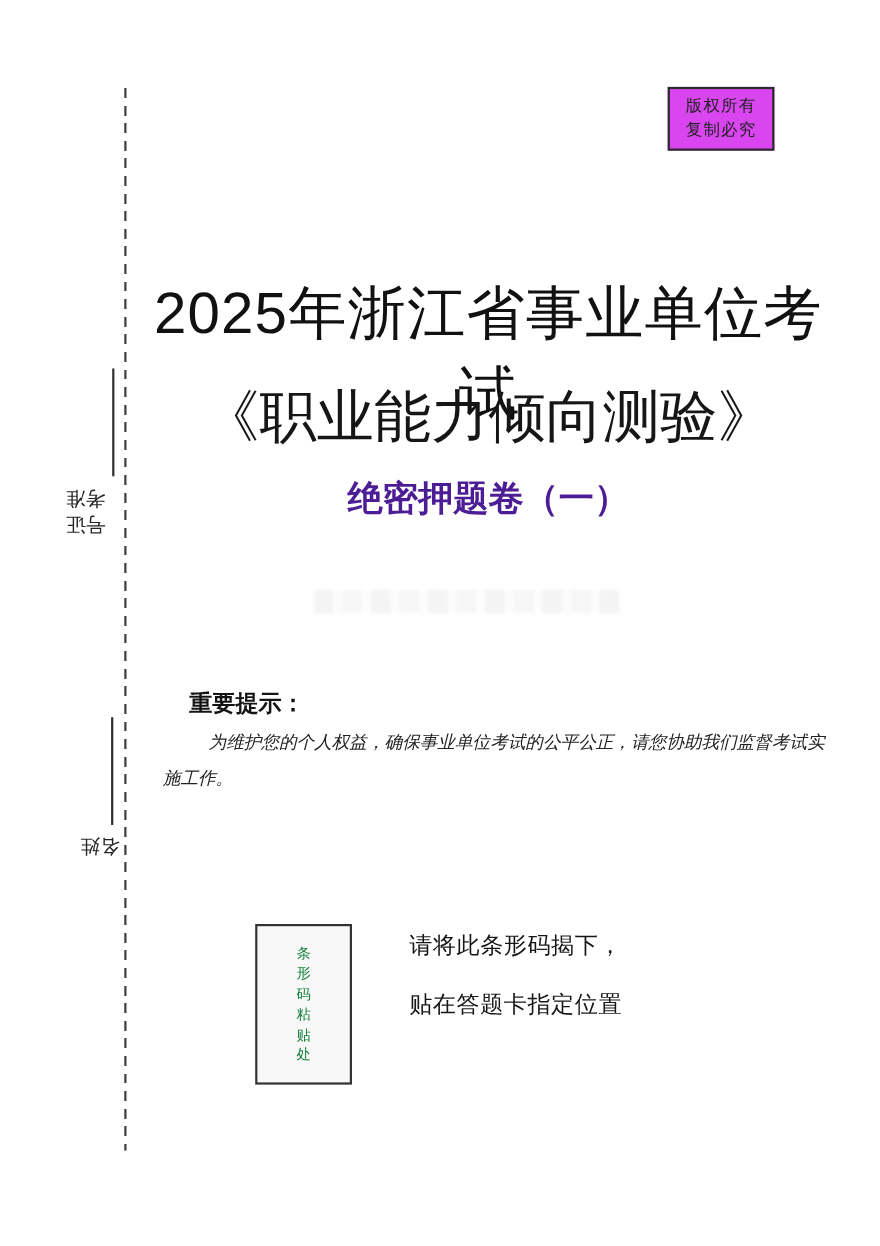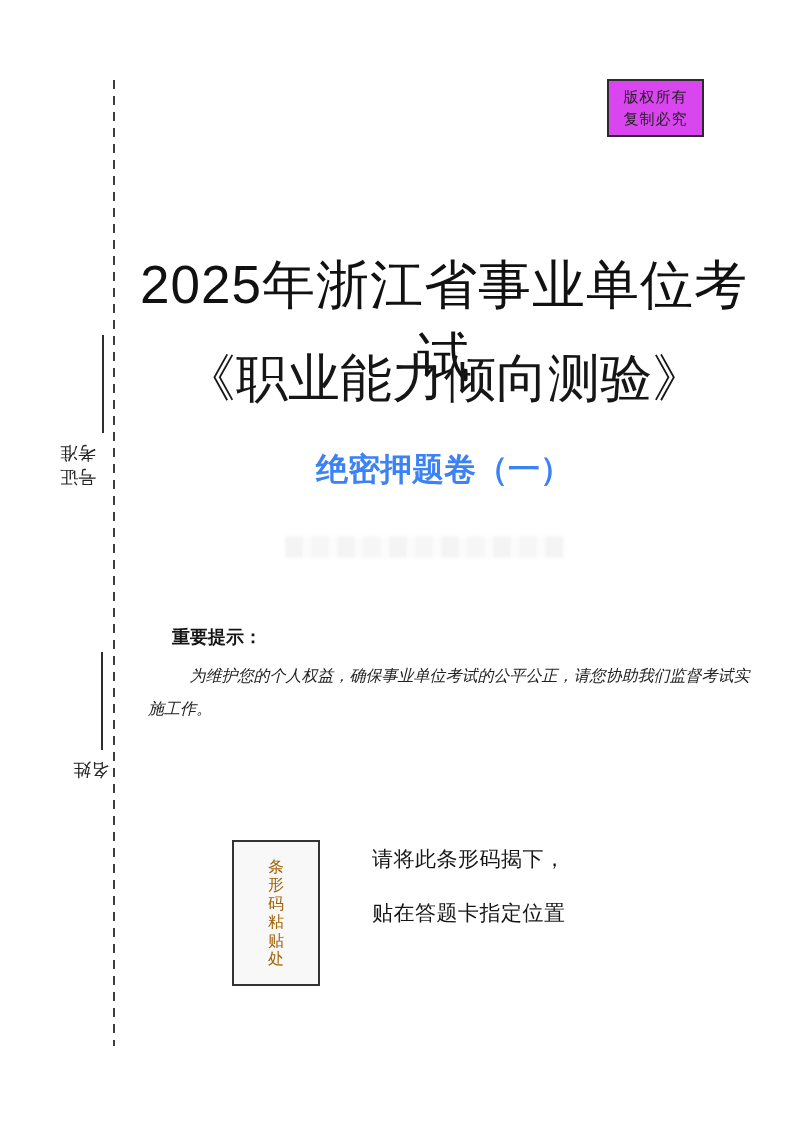--- a/index.html
+++ b/index.html
@@ -62,8 +62,8 @@
     font-family: "Liberation Serif", serif; color: #161616;
   }
   .paper-label {
-    position: absolute; left: 0; width: 100%; top: 448px;
-    text-align: center; font-size: 32px; font-weight: 700; color: #3b82f6;
+    position: absolute; left: 0; width: 100%; top: 432px;
+    text-align: center; font-size: 32px; font-weight: 700; color: #4c1d95;
   }
 
   

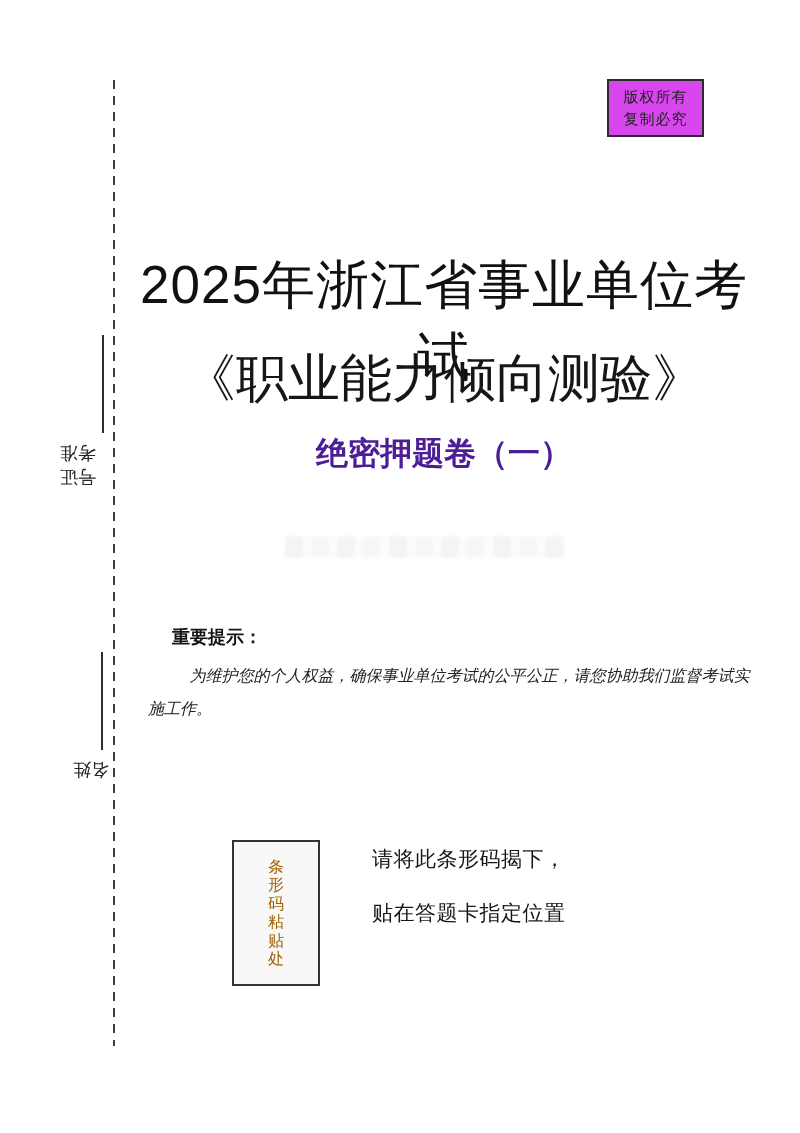--- a/index.html
+++ b/index.html
@@ -77,7 +77,7 @@
   
   .notice-heading {
     position: absolute; left: 172px; top: 625px;
-    font-size: 18px; font-weight: 700; color: #141414;
+    font-size: 21px; font-weight: 700; color: #141414;
   }
   .para {
     position: absolute;

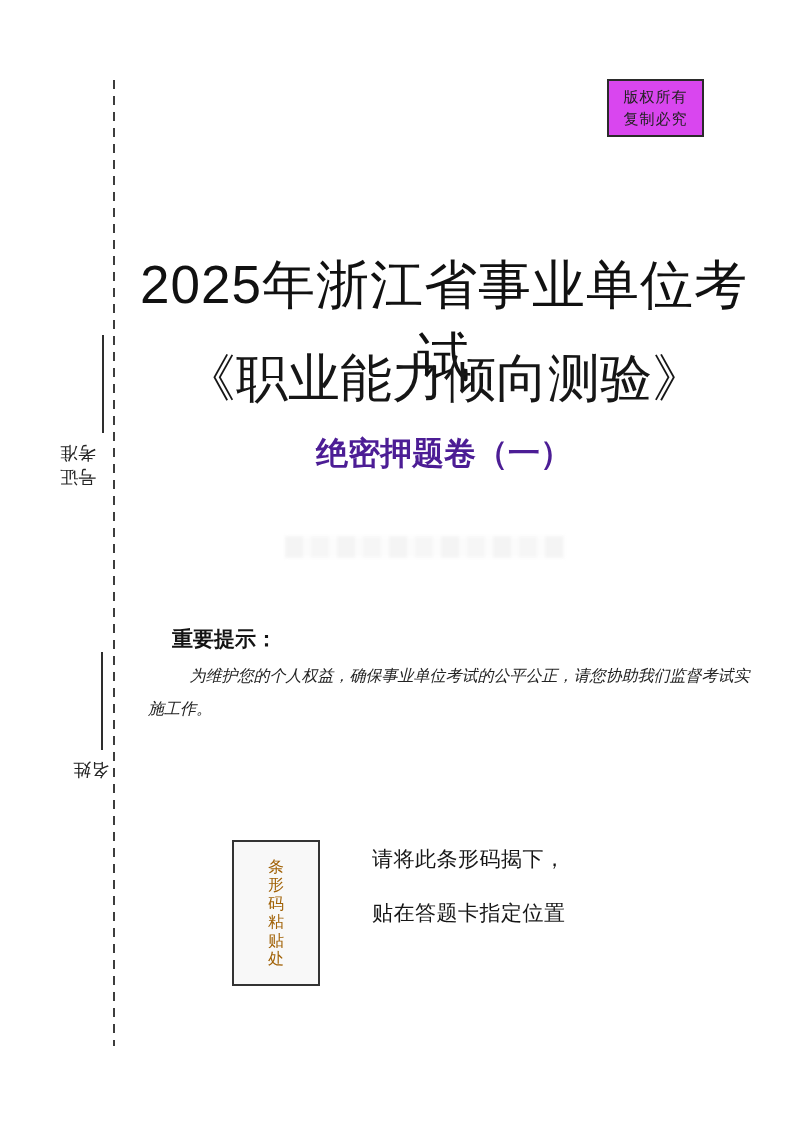--- a/index.html
+++ b/index.html
@@ -96,8 +96,8 @@
     display: flex; align-items: center; justify-content: center;
   }
   .barcode-box .v-label {
-    width: 17px; font-size: 16px; line-height: 18.5px;
-    word-break: break-all; text-align: center; color: #a16207;
+    width: 17px; font-size: 13px; line-height: 18.5px;
+    word-break: break-all; text-align: center; color: #15803d;
   }
   .barcode-instr {
     position: absolute; left: 372px;

